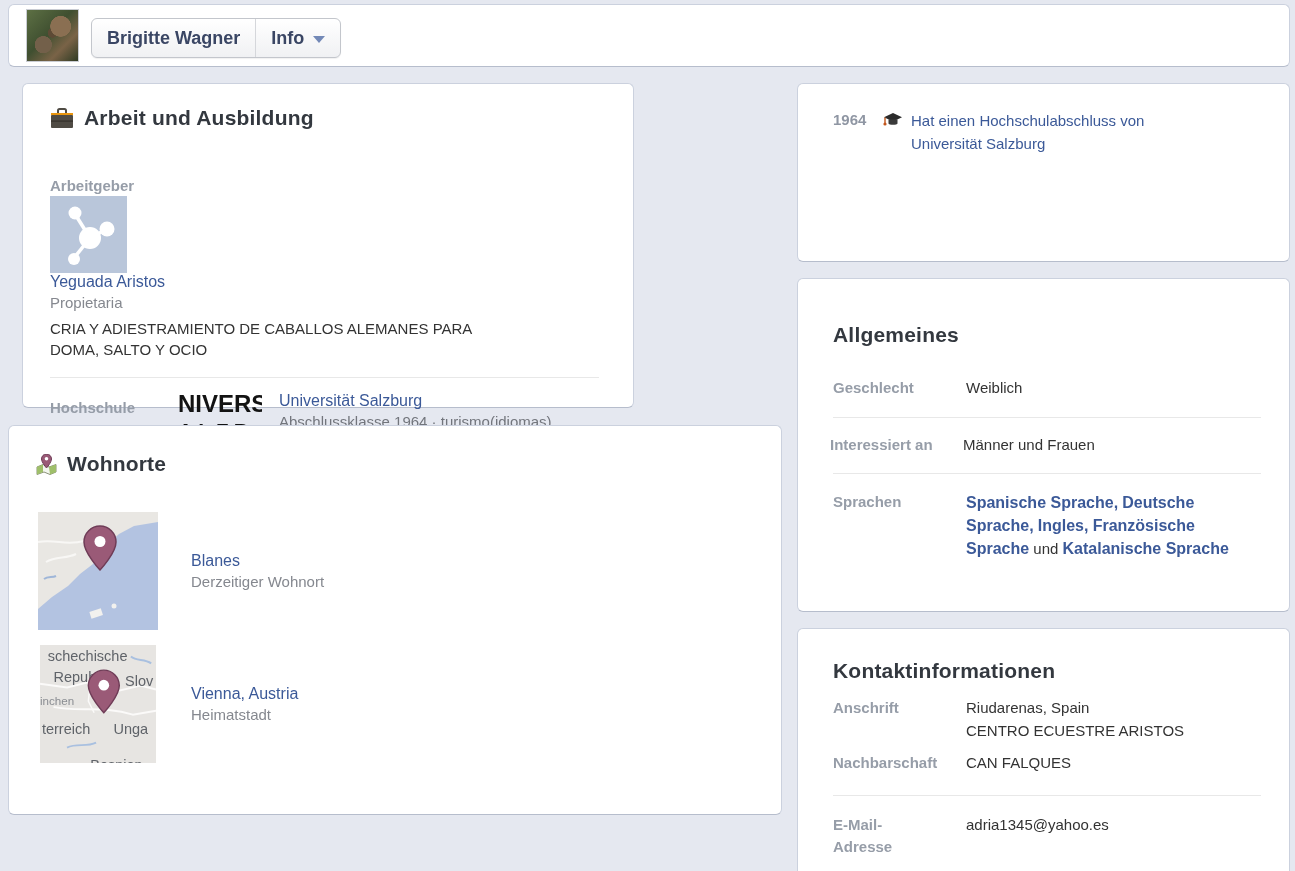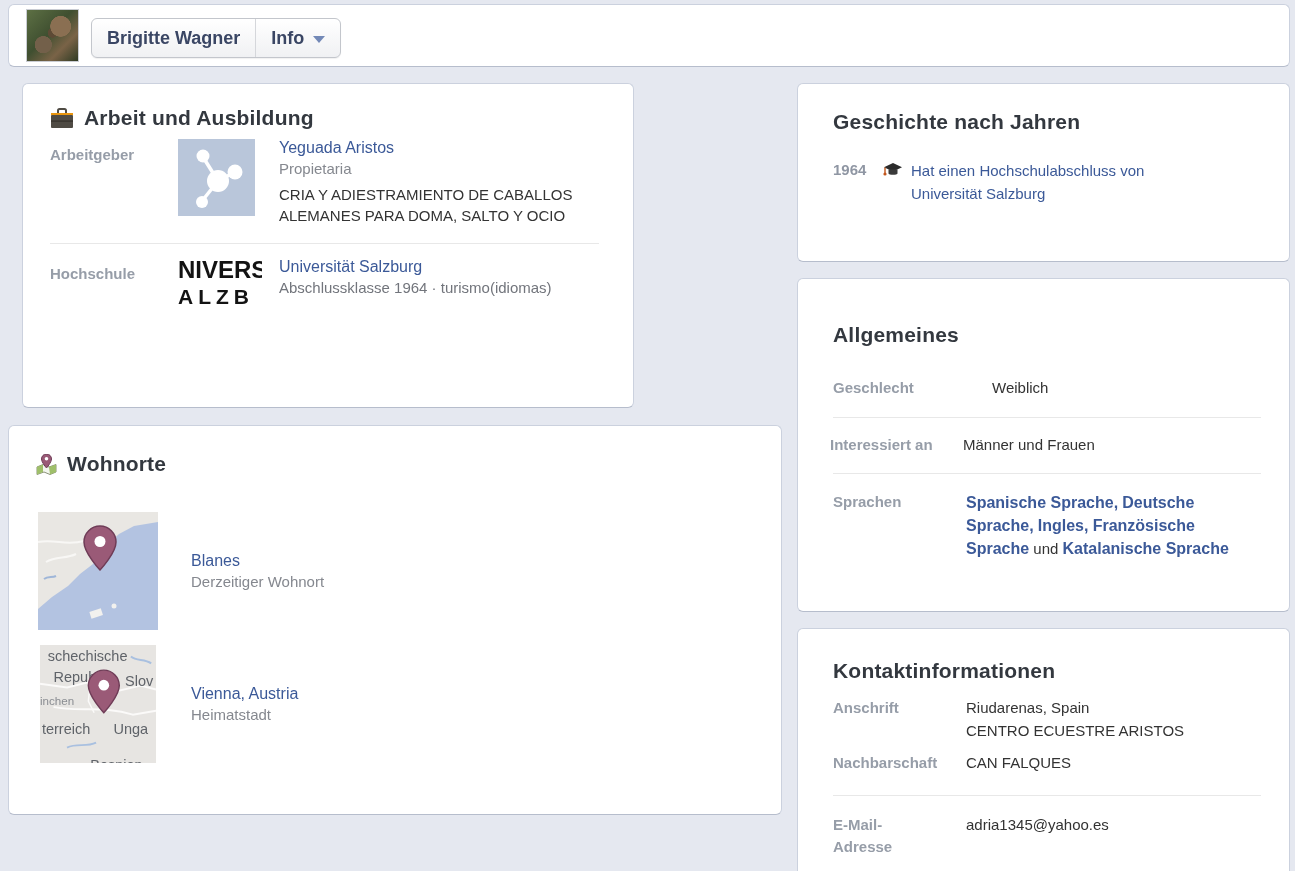--- a/index.html
+++ b/index.html
@@ -208,9 +208,6 @@
 </div>
 
 <div class="card" id="card-history">
-  <div class="card-h">
-    <span>Geschichte nach Jahren</span>
-  </div>
   <div class="hist-row">
     <div class="hist-year">1964</div>
     <svg class="hist-icon" width="19" height="15" viewBox="0 0 19 15">

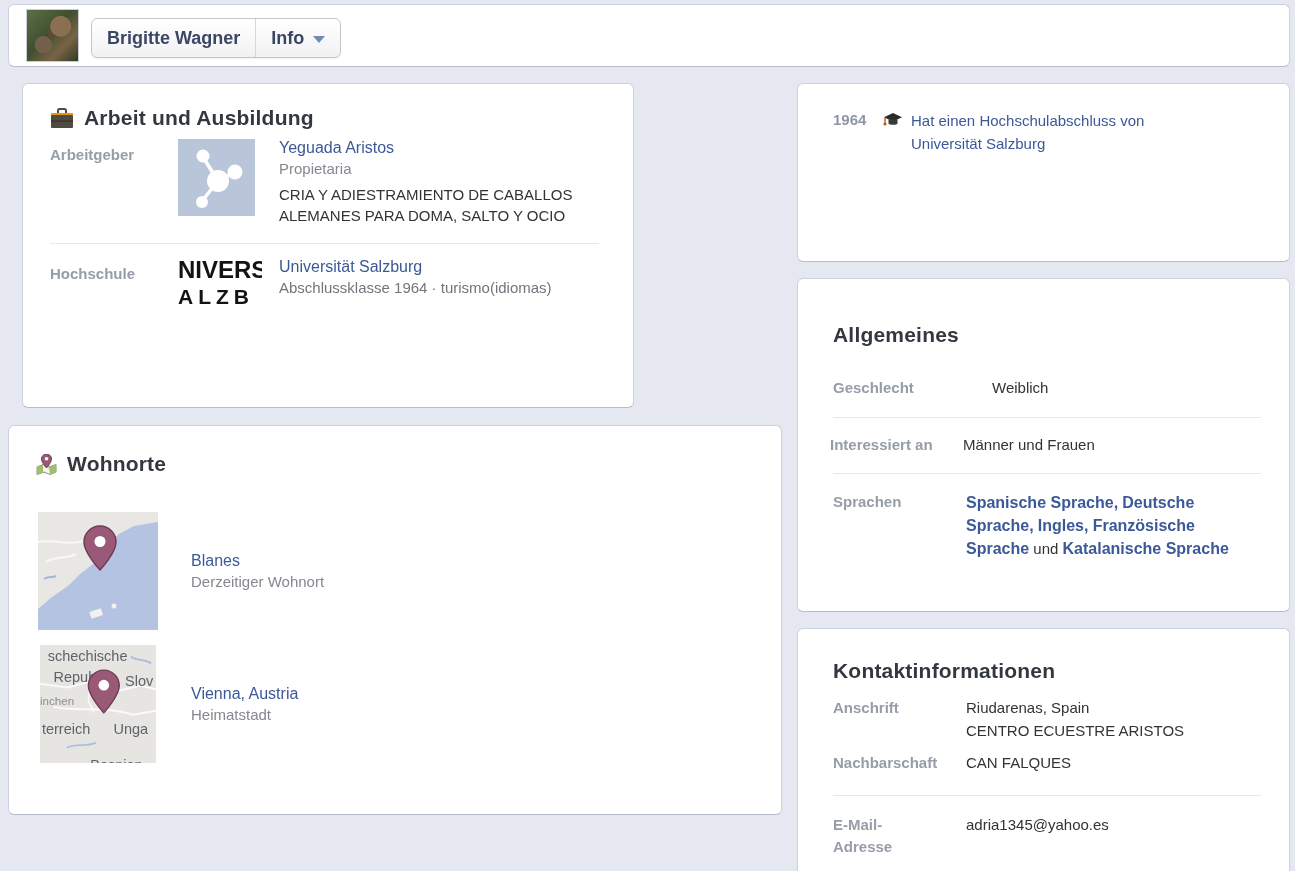--- a/index.html
+++ b/index.html
@@ -112,7 +112,7 @@
     <span>Arbeit und Ausbildung</span>
   </div>
 
-  <div class="work-row" style="margin-top:9px;">
+  <div class="work-row" style="margin-top:40px;flex-direction:column;">
     <div class="row-label">Arbeitgeber</div>
     <div class="row-media">
       <svg class="page-tile" viewBox="0 0 77 77">

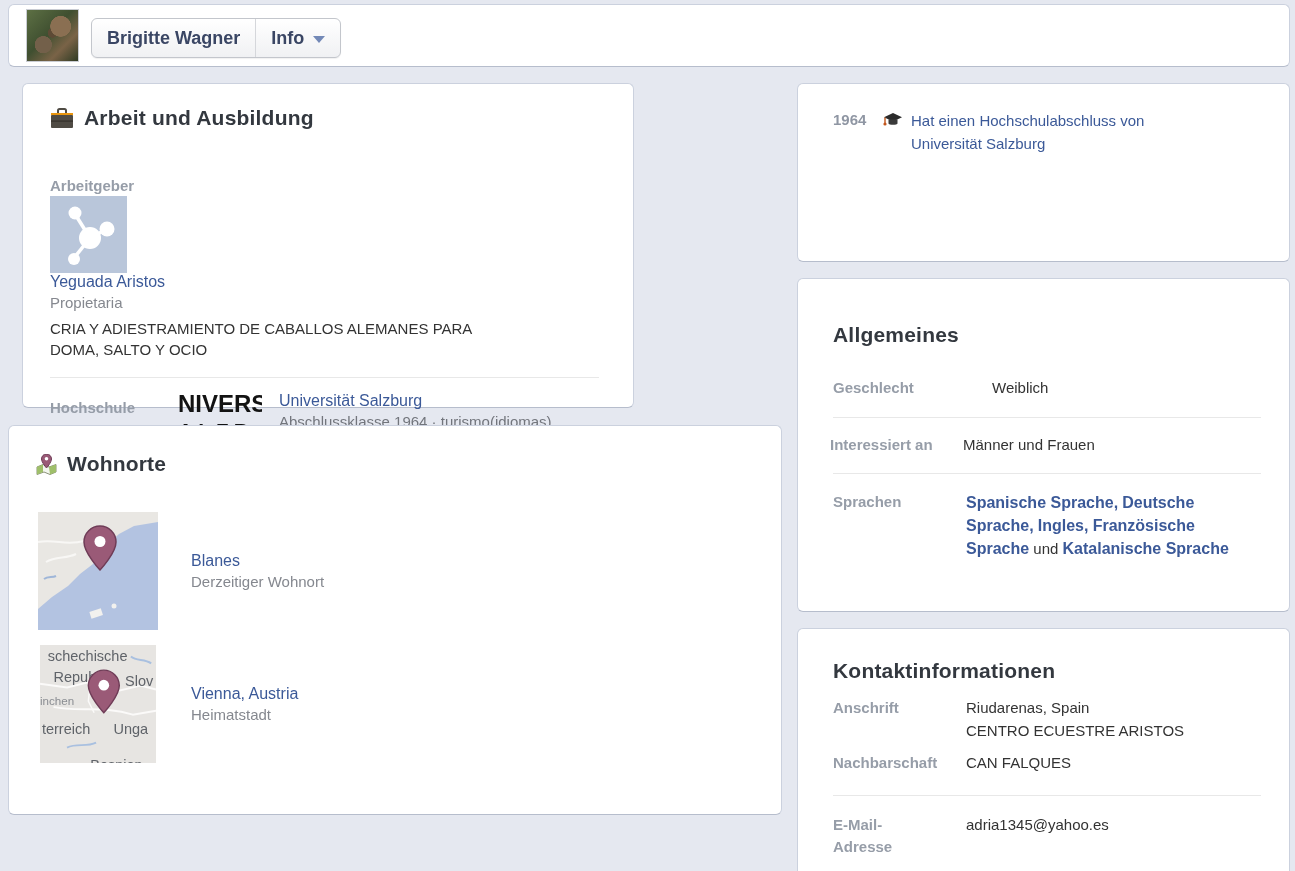--- a/index.html
+++ b/index.html
@@ -225,7 +225,7 @@
     <span>Allgemeines</span>
   </div>
 
-  <div class="gen-row" style="margin-top:30px;gap:26px;">
+  <div class="gen-row" style="margin-top:30px;">
     <div class="gen-label">Geschlecht</div>
     <div class="gen-value">Weiblich</div>
   </div>

